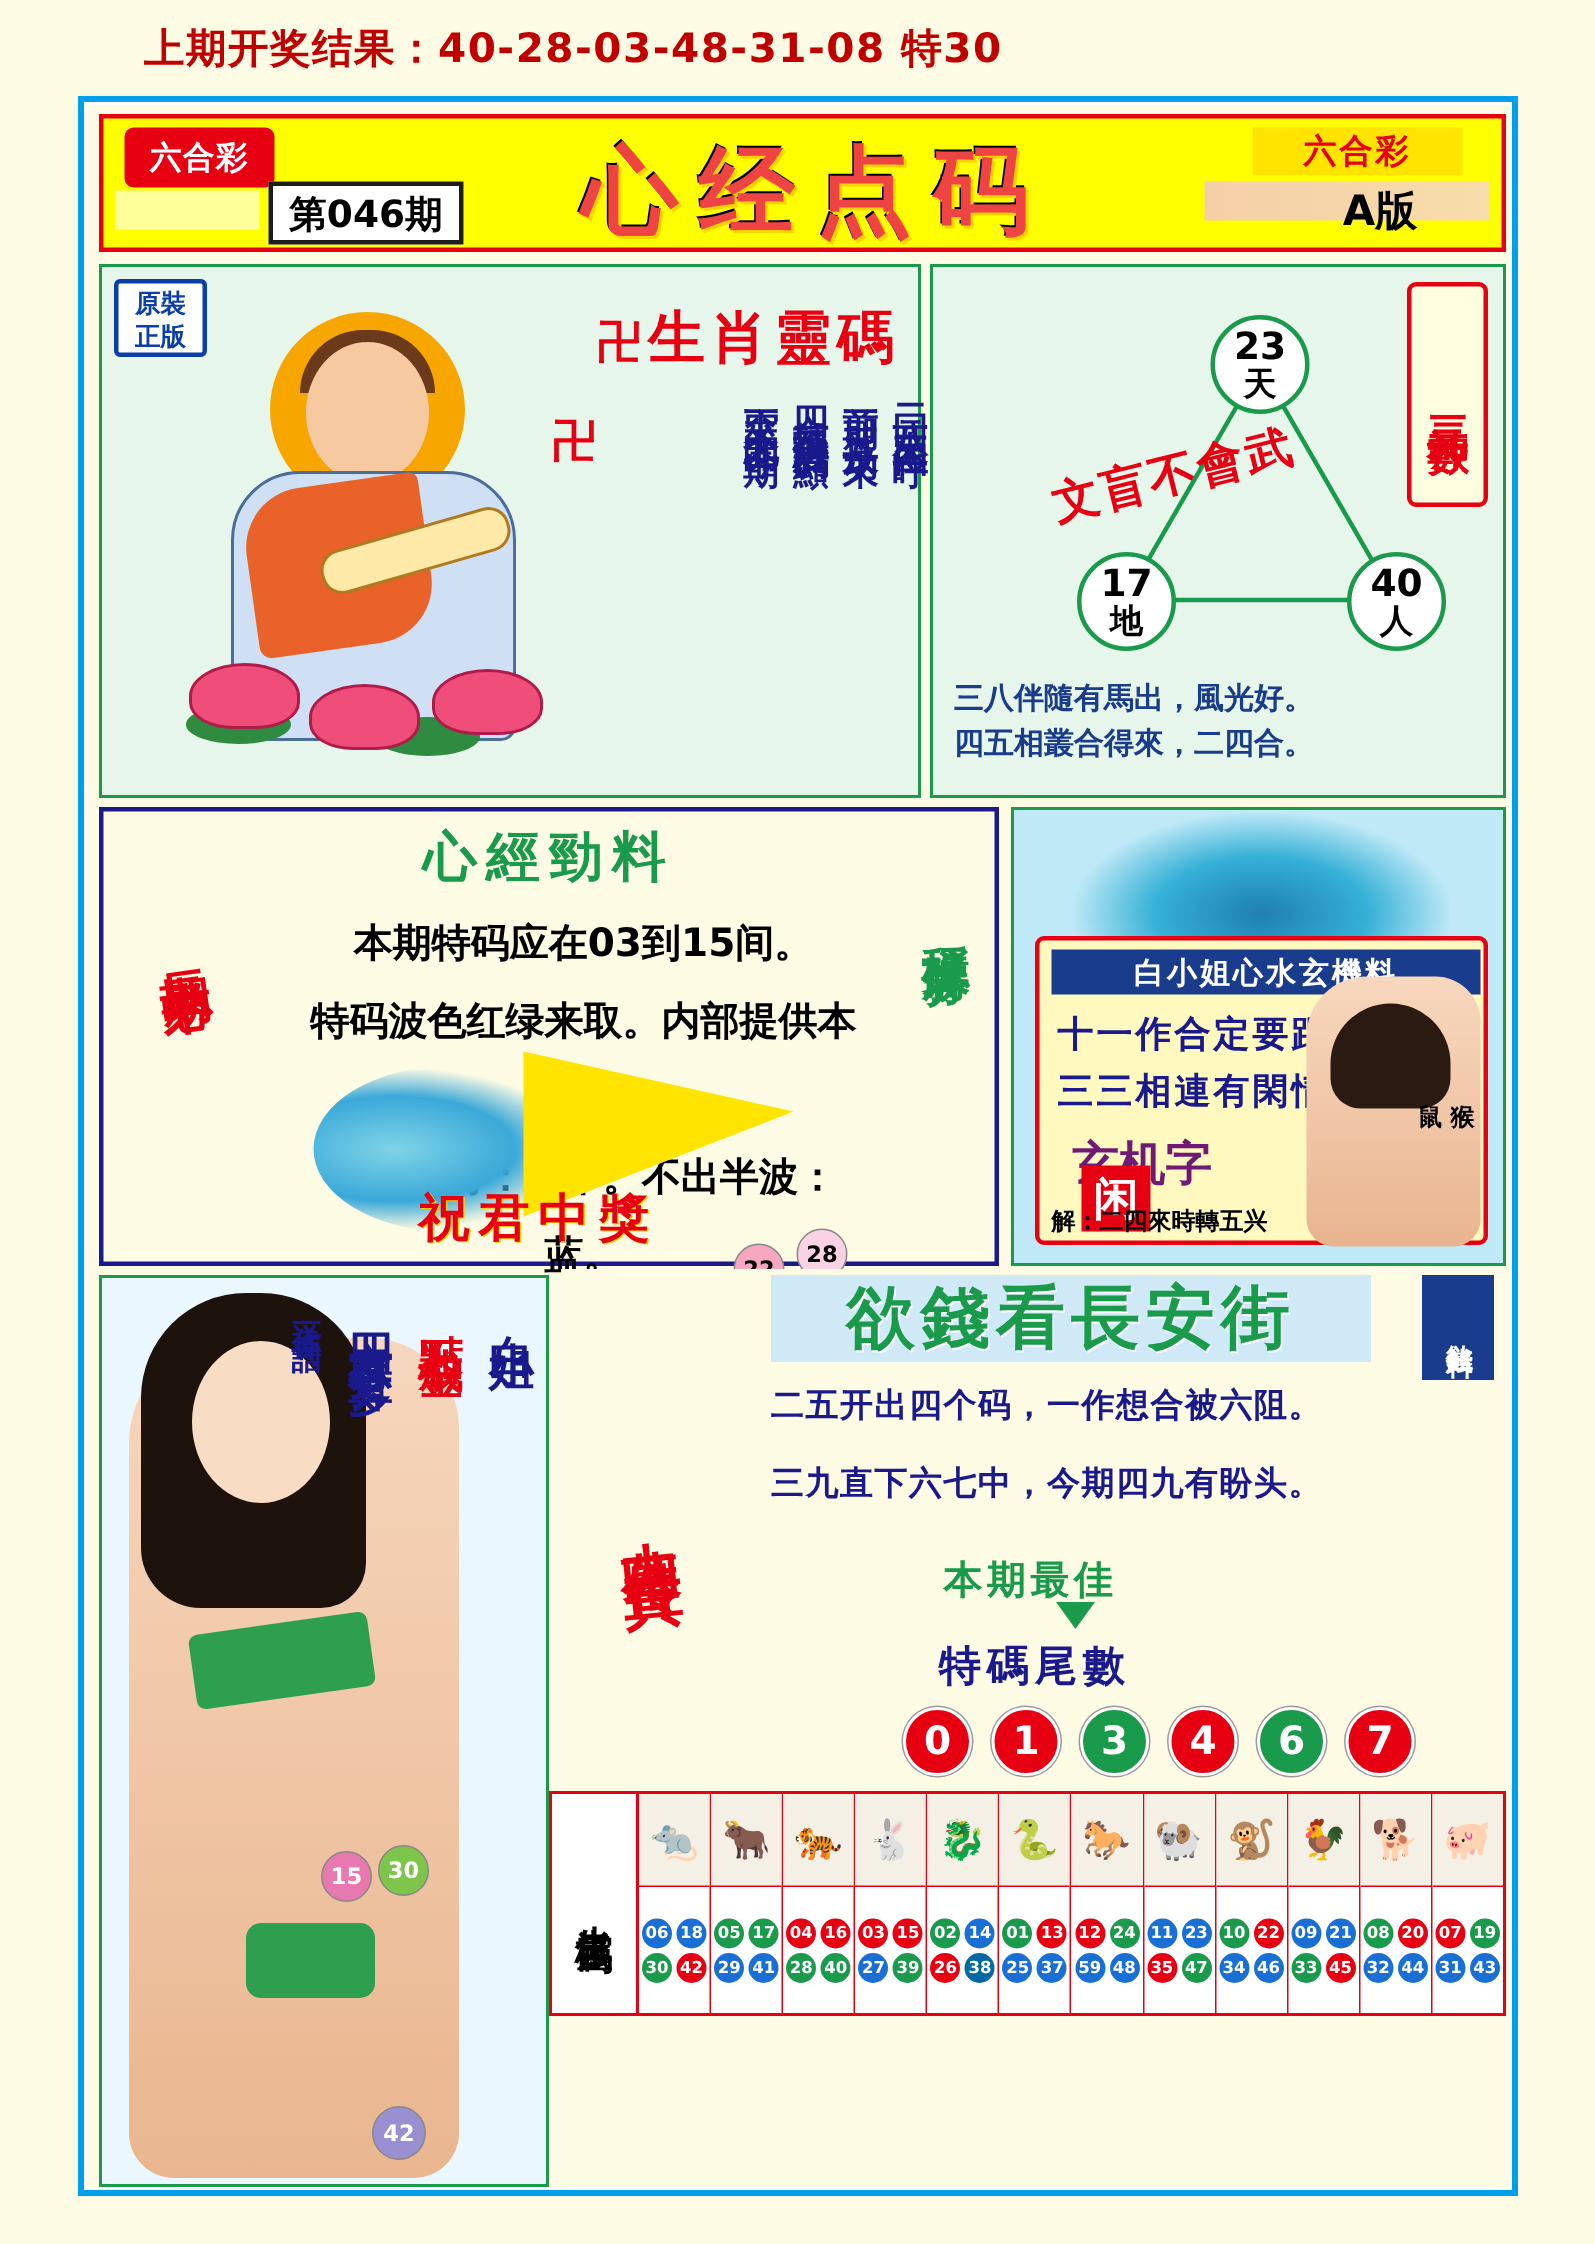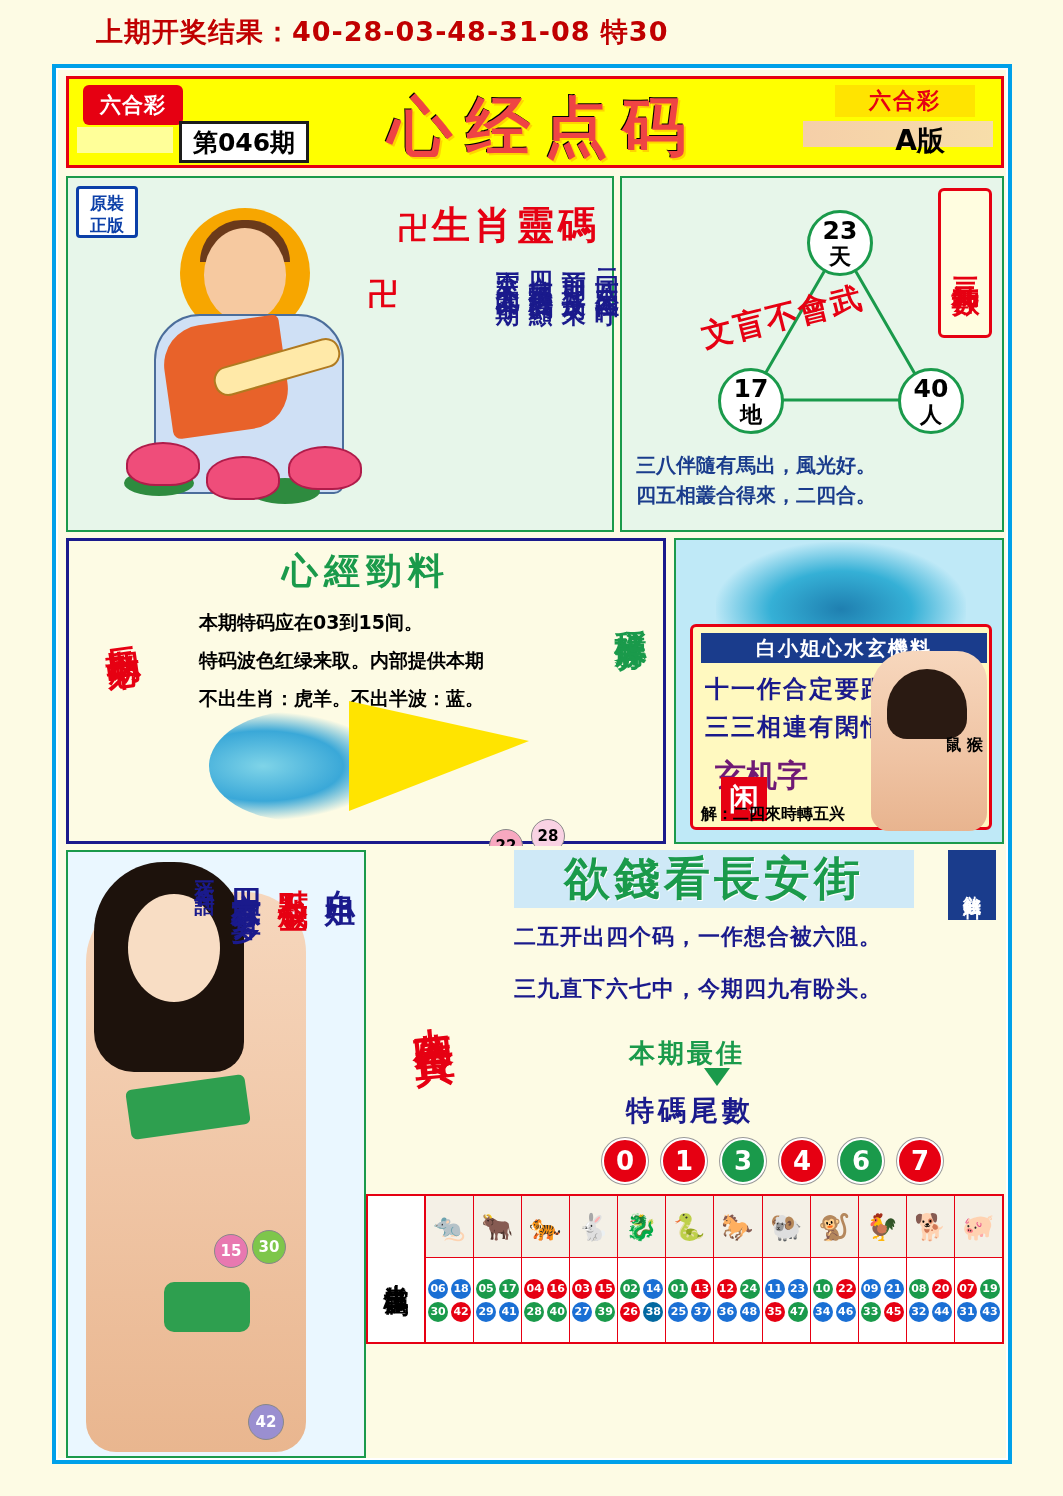--- a/index.html
+++ b/index.html
@@ -152,7 +152,7 @@
   }
   .r2l-lines {
     position:absolute; left:130px; top:62px; width:380px;
-    font-size:19px; color:#000; line-height:2.0; font-weight:bold;
+    font-size:26px; color:#000; line-height:2.0; font-weight:bold;text-align:center;
   }
   .side-red {
     position:absolute; left:14px; top:80px; width:70px; height:190px;

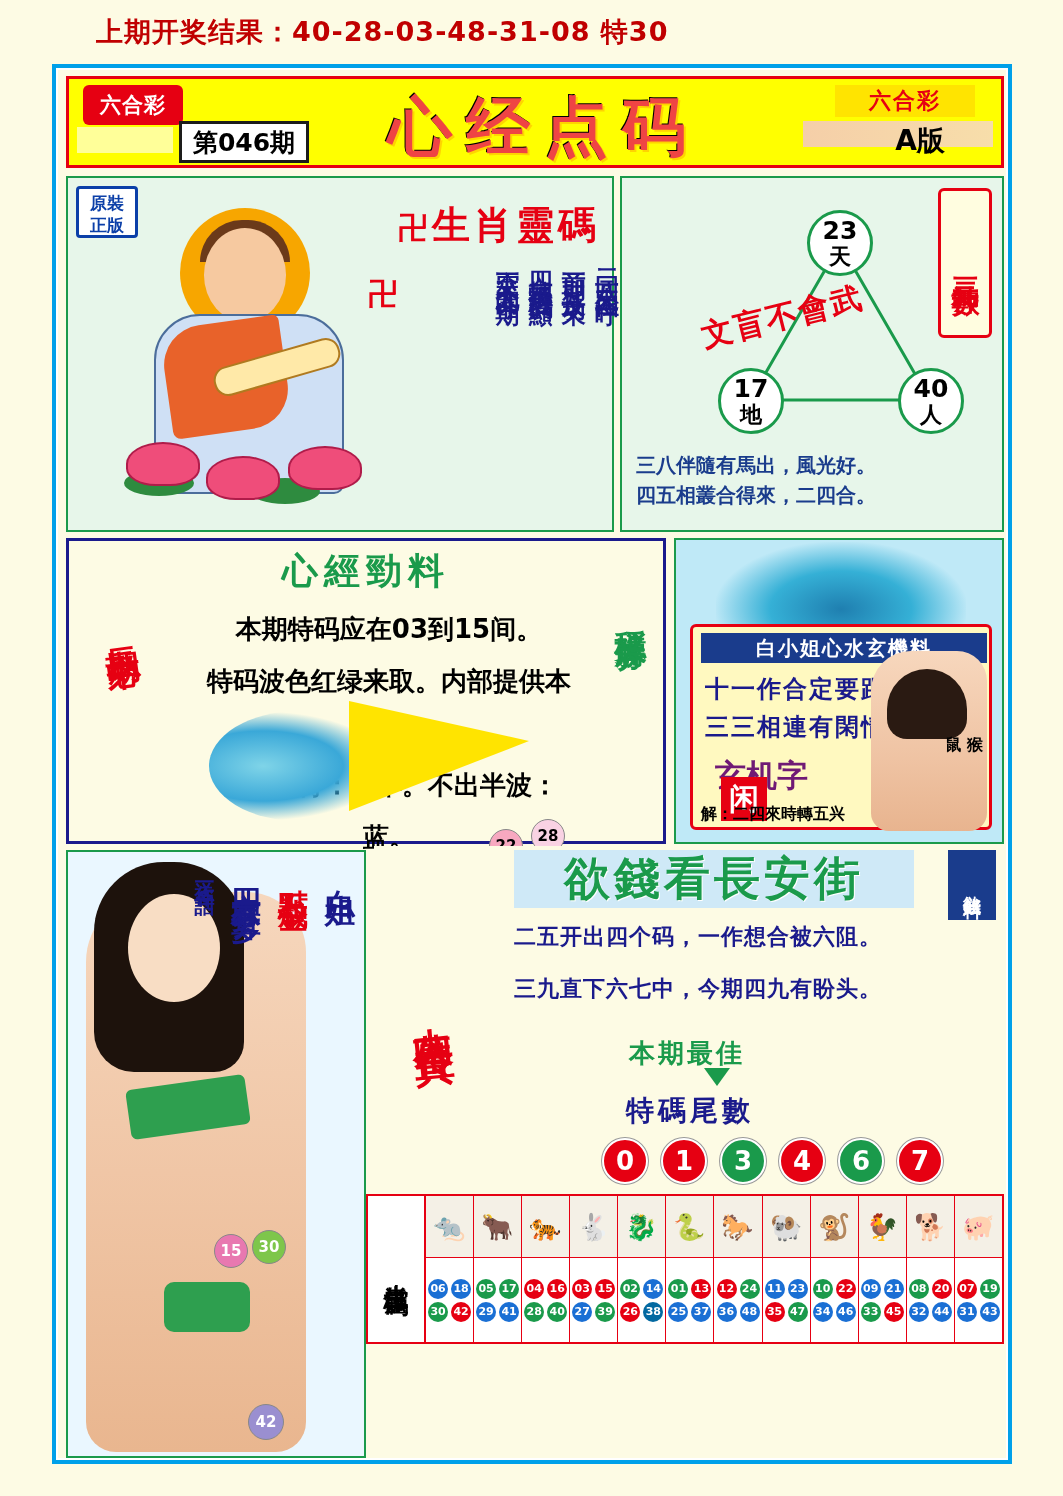--- a/index.html
+++ b/index.html
@@ -433,6 +433,7 @@
     <div class="ball" style="left:384px; top:342px; width:28px; height:28px; background:#ffffff; font-size:13px;">11</div>
     <div class="ball" style="left:508px; top:348px; width:42px; height:42px; background:#ffe400; font-size:20px;">41</div>
 
+    <div class="wish">祝君中獎</div>
   </div>
 
   <div class="row2-right">

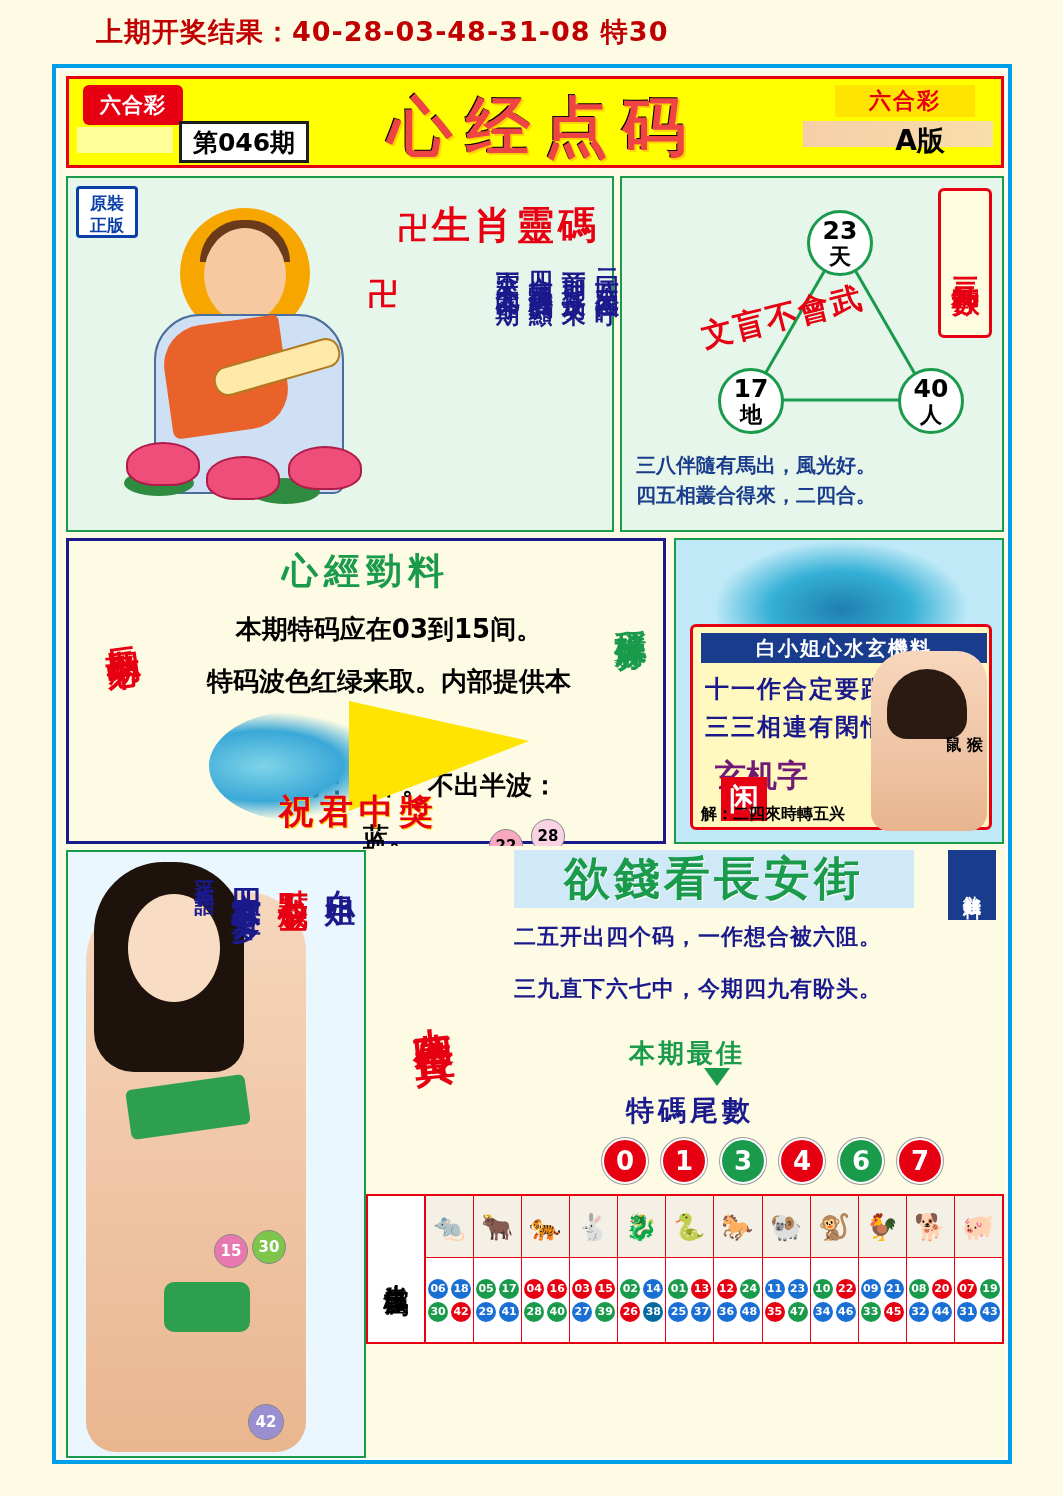--- a/index.html
+++ b/index.html
@@ -596,7 +596,7 @@
                 <span class="z-num" style="background: rgb(26, 154, 75);">24</span>
               </div>
               <div class="z-pair">
-                <span class="z-num" style="background: rgb(26, 111, 212);">36</span>
+                <span class="z-num" style="background: rgb(26, 111, 212);">59</span>
                 <span class="z-num" style="background: rgb(26, 111, 212);">48</span>
               </div>
             </div>

